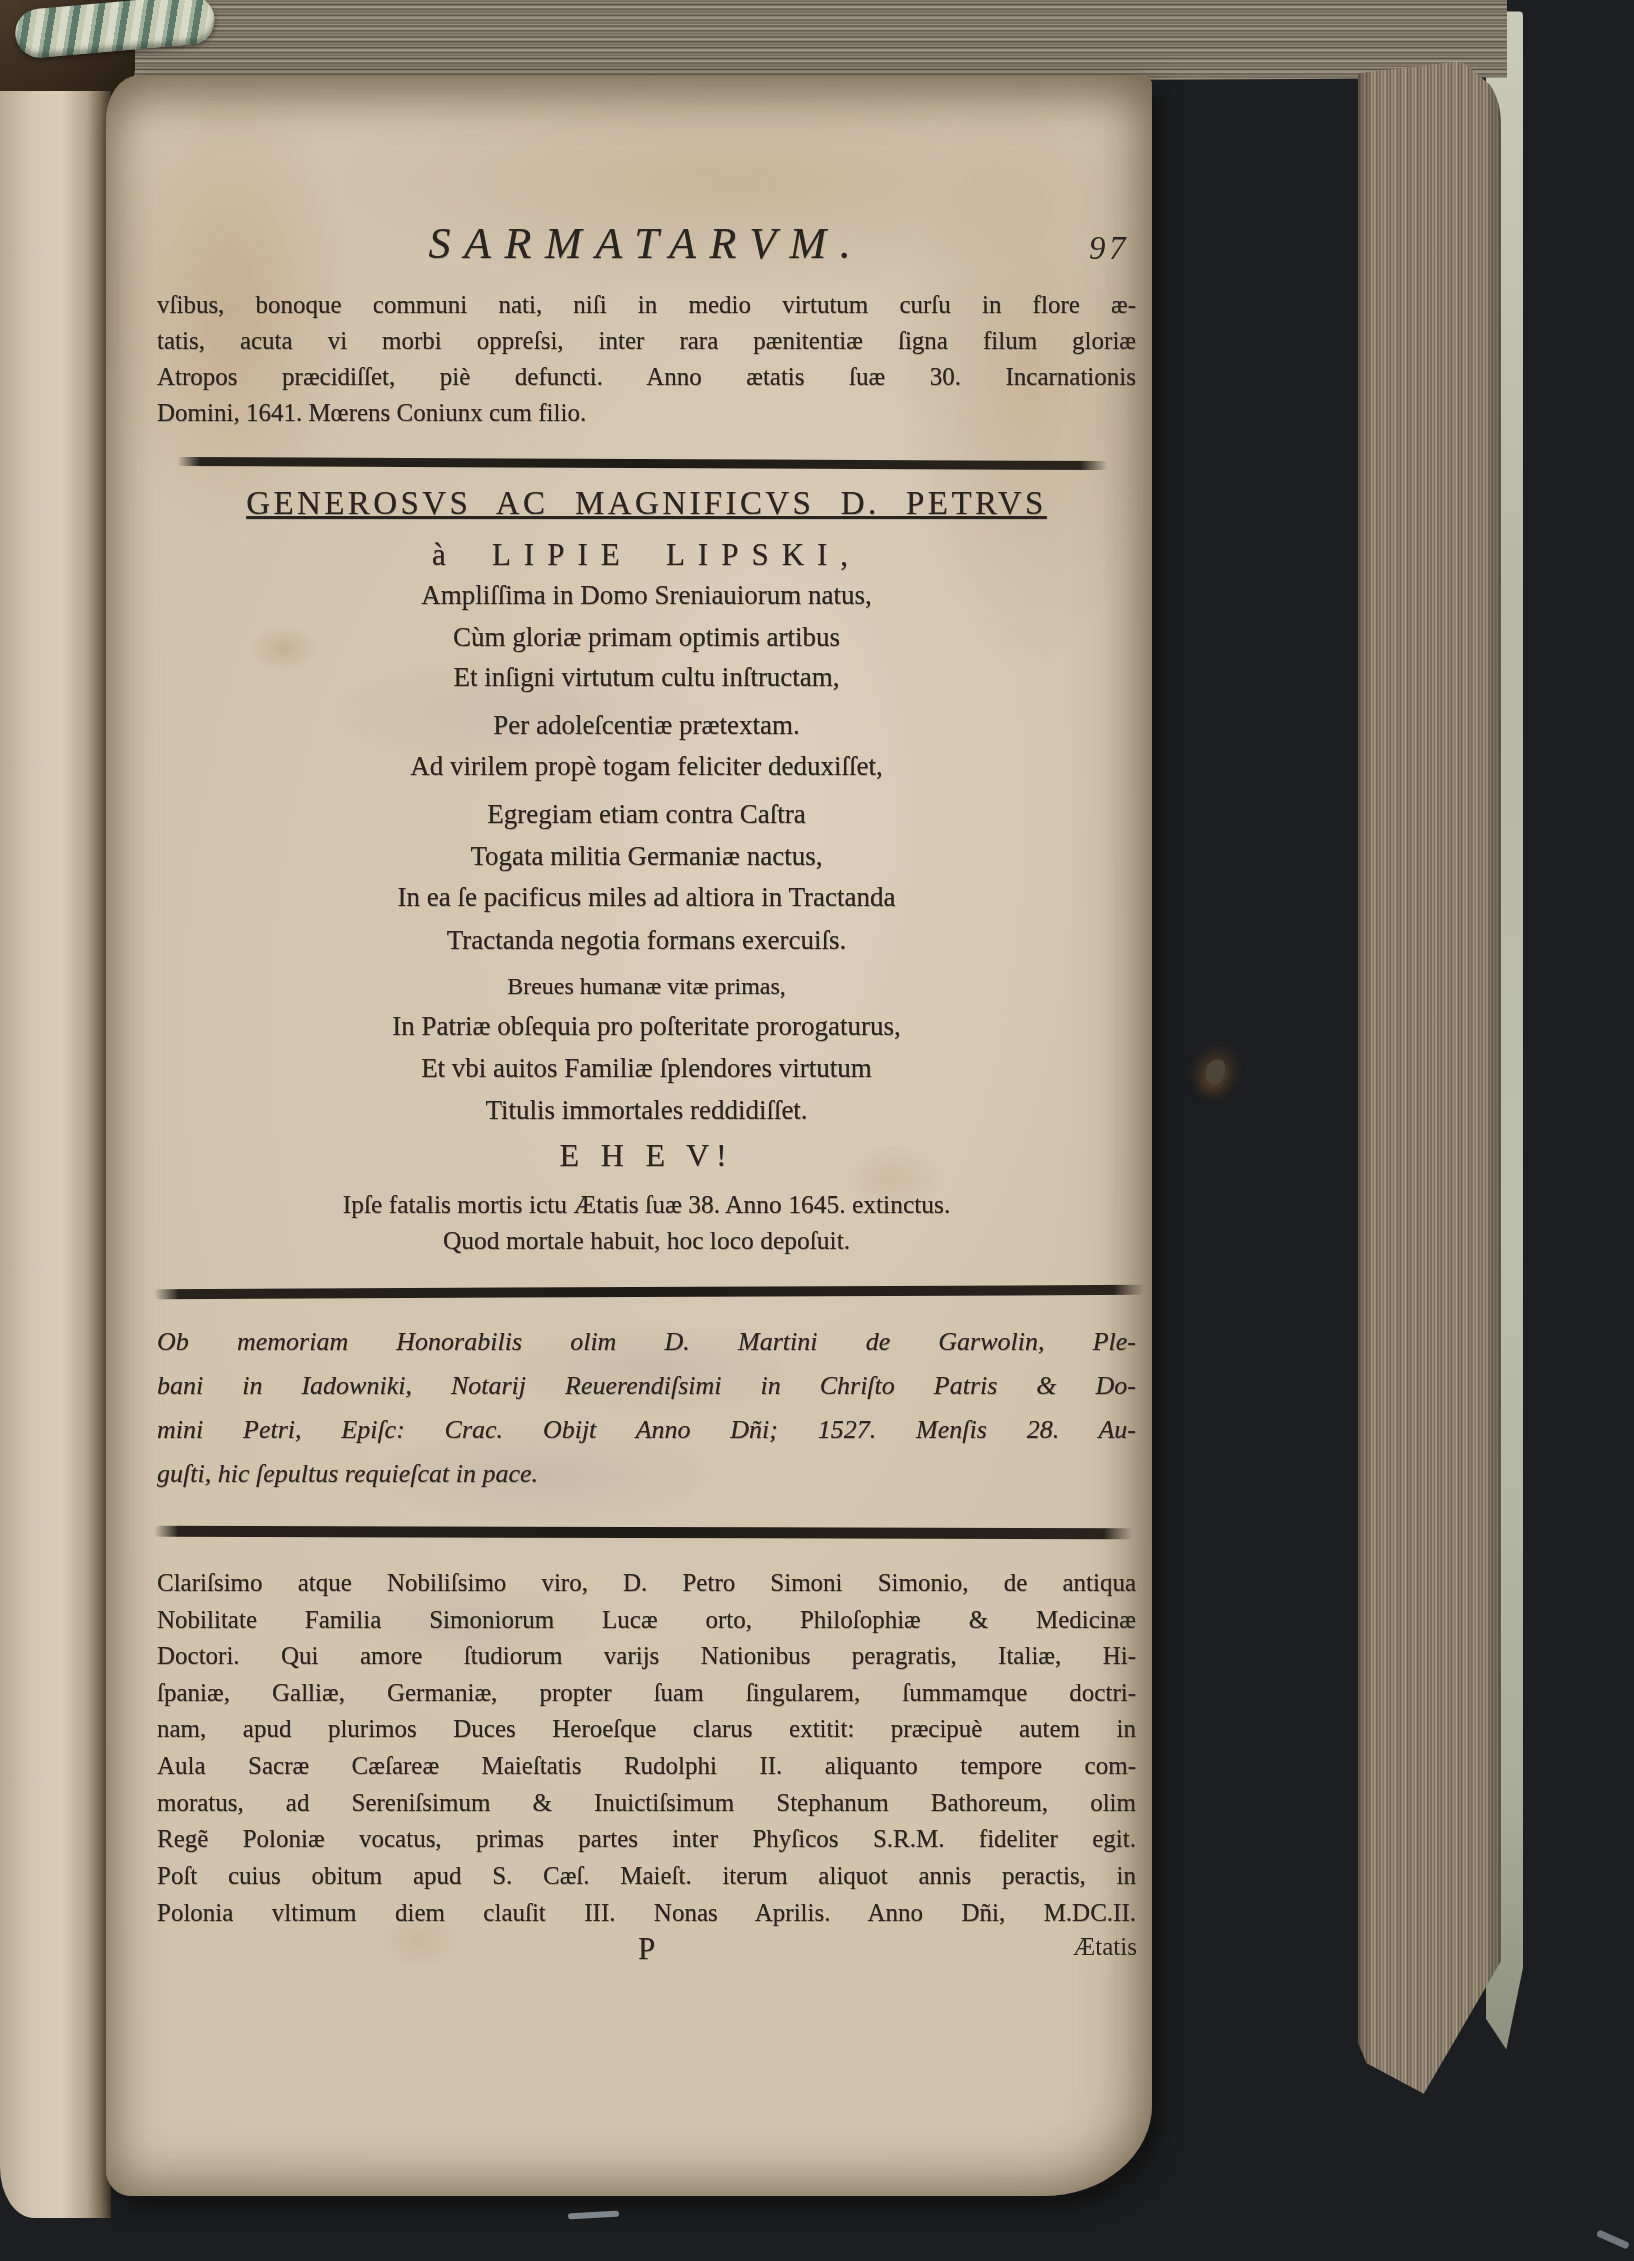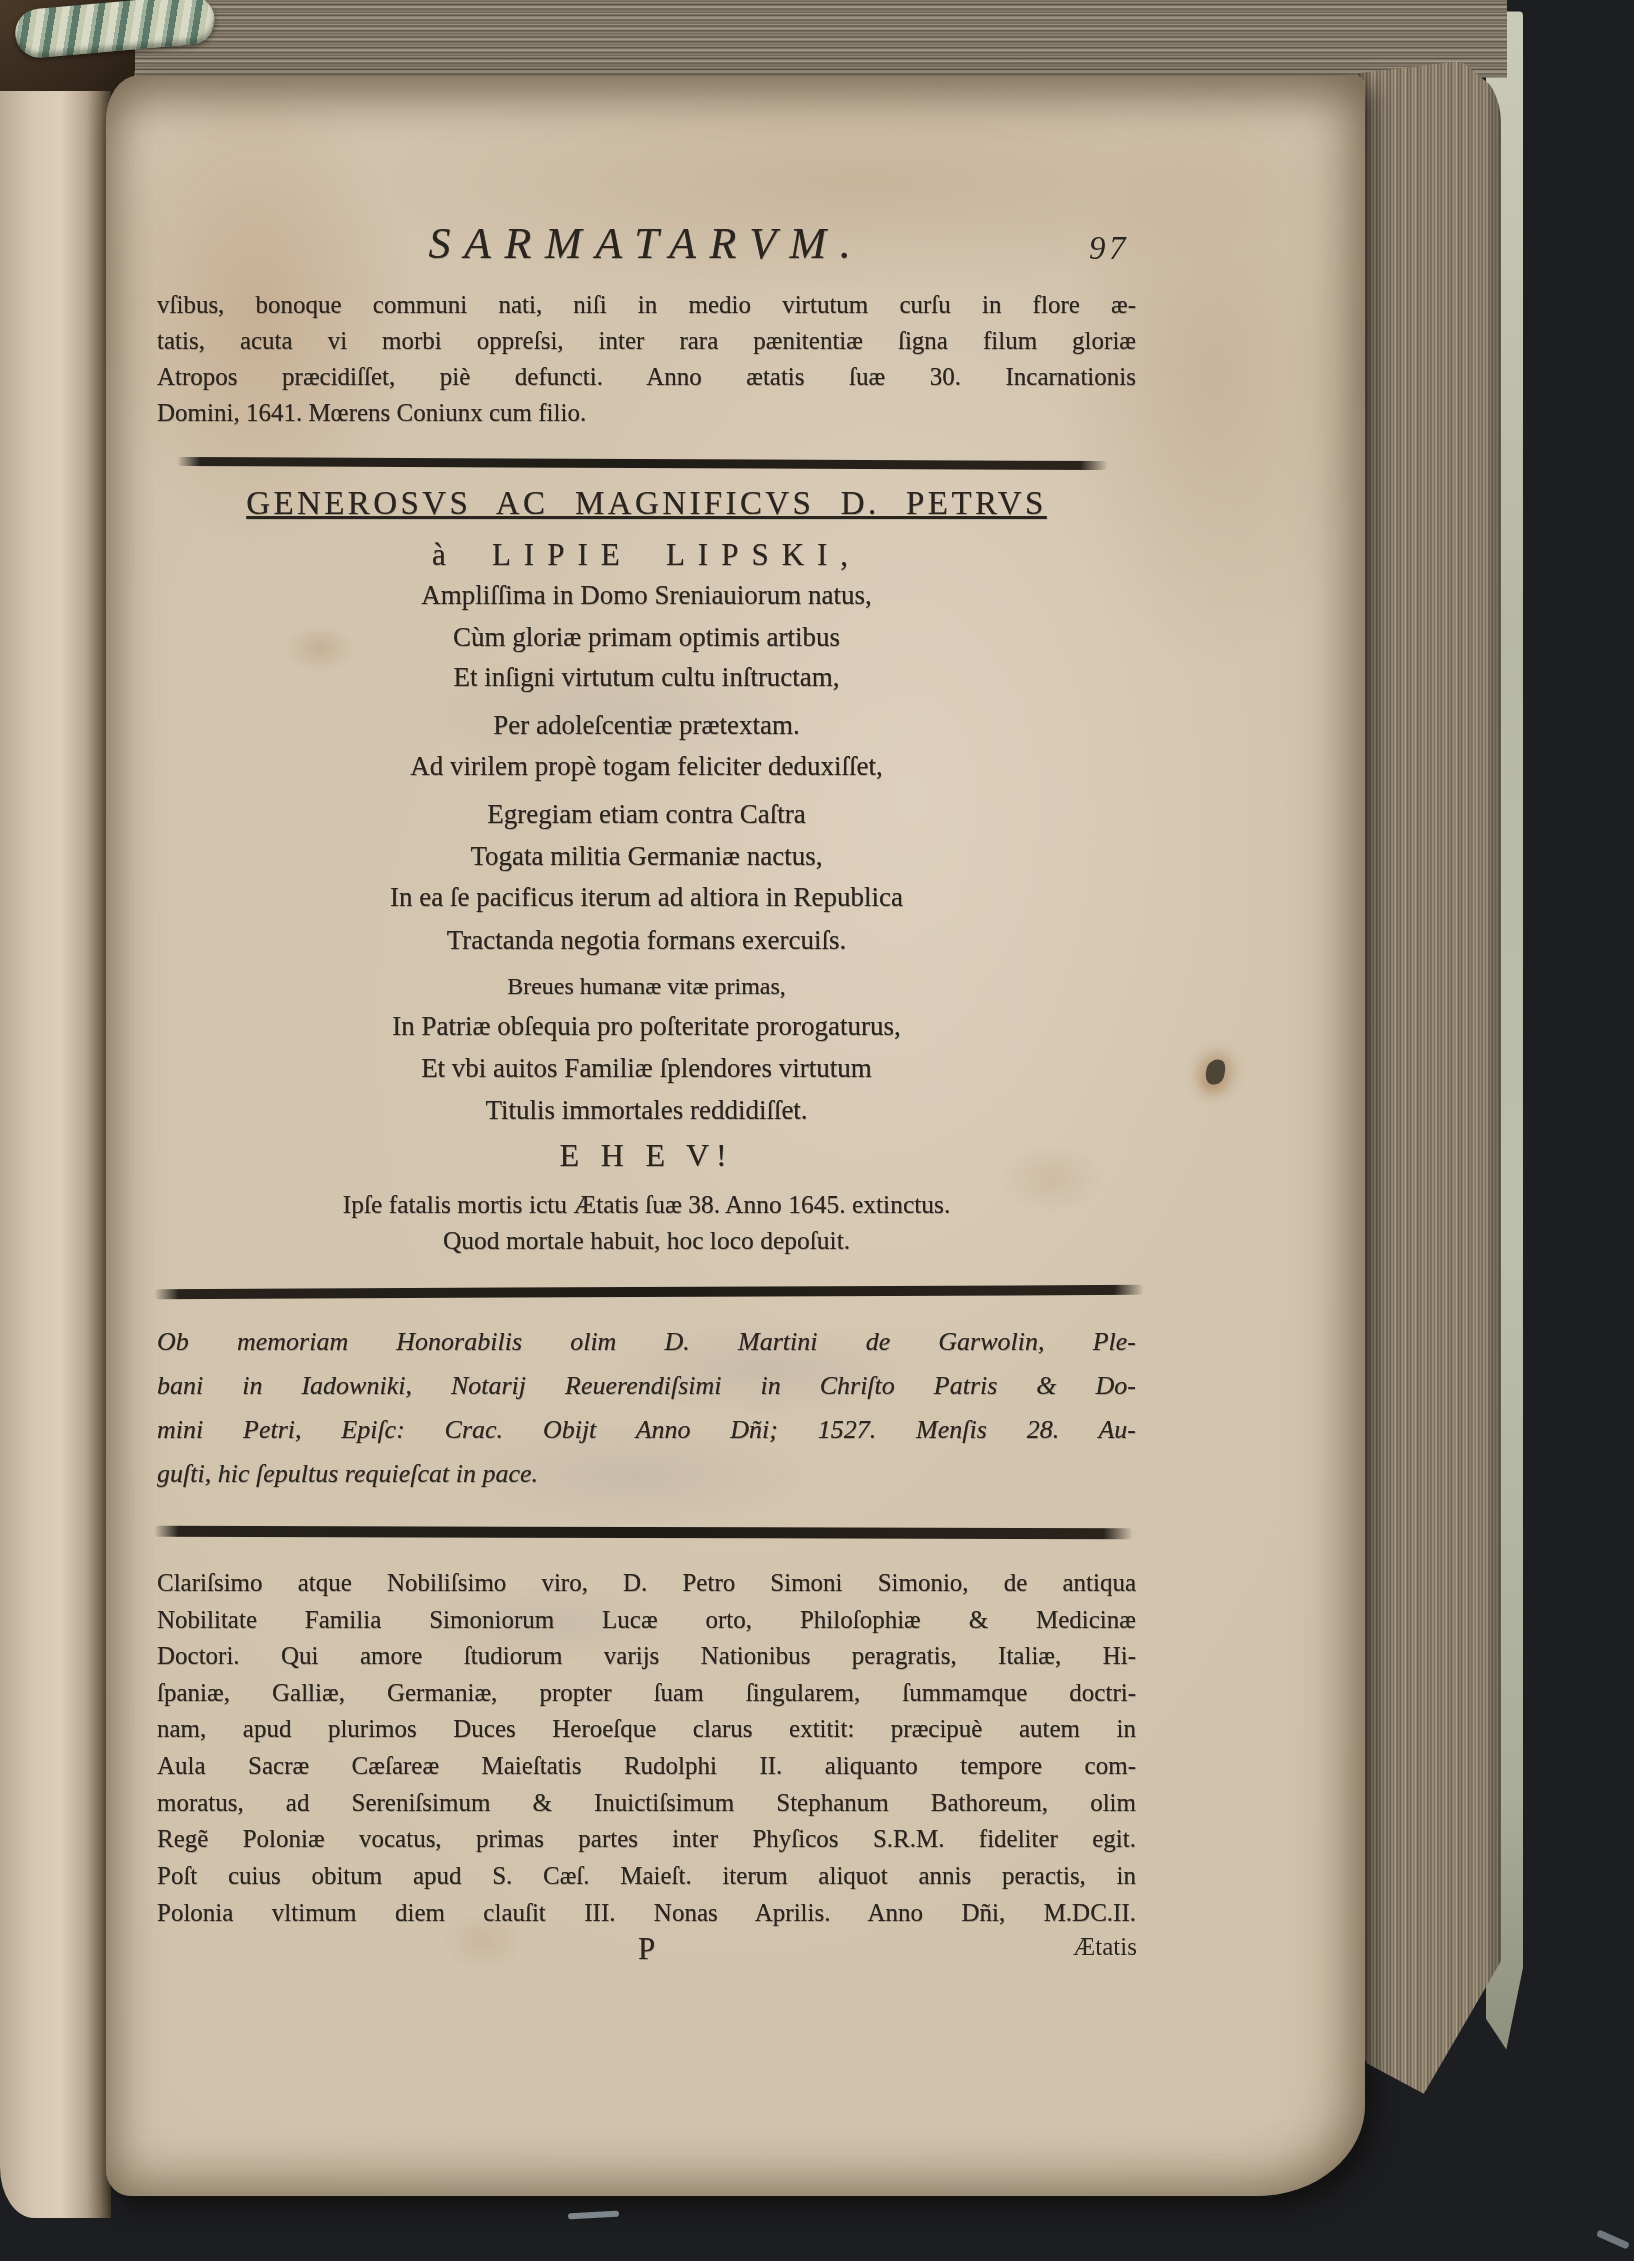--- a/index.html
+++ b/index.html
@@ -55,7 +55,7 @@
     border-bottom-left-radius:34px 51px;
   }
   .page{
-    position:absolute;left:106px;top:76px;width:1259px;height:2120px;
+    position:absolute;left:106px;top:76px;width:1046px;height:2120px;
     background:
       radial-gradient(closest-side at 64% 34%, rgba(255,248,236,.20), rgba(255,248,236,0) 85%),
       radial-gradient(140% 120% at 50% 45%, #d6c7b2 0%, #d0c1ab 55%, #c0af97 85%, #ac9a80 100%);

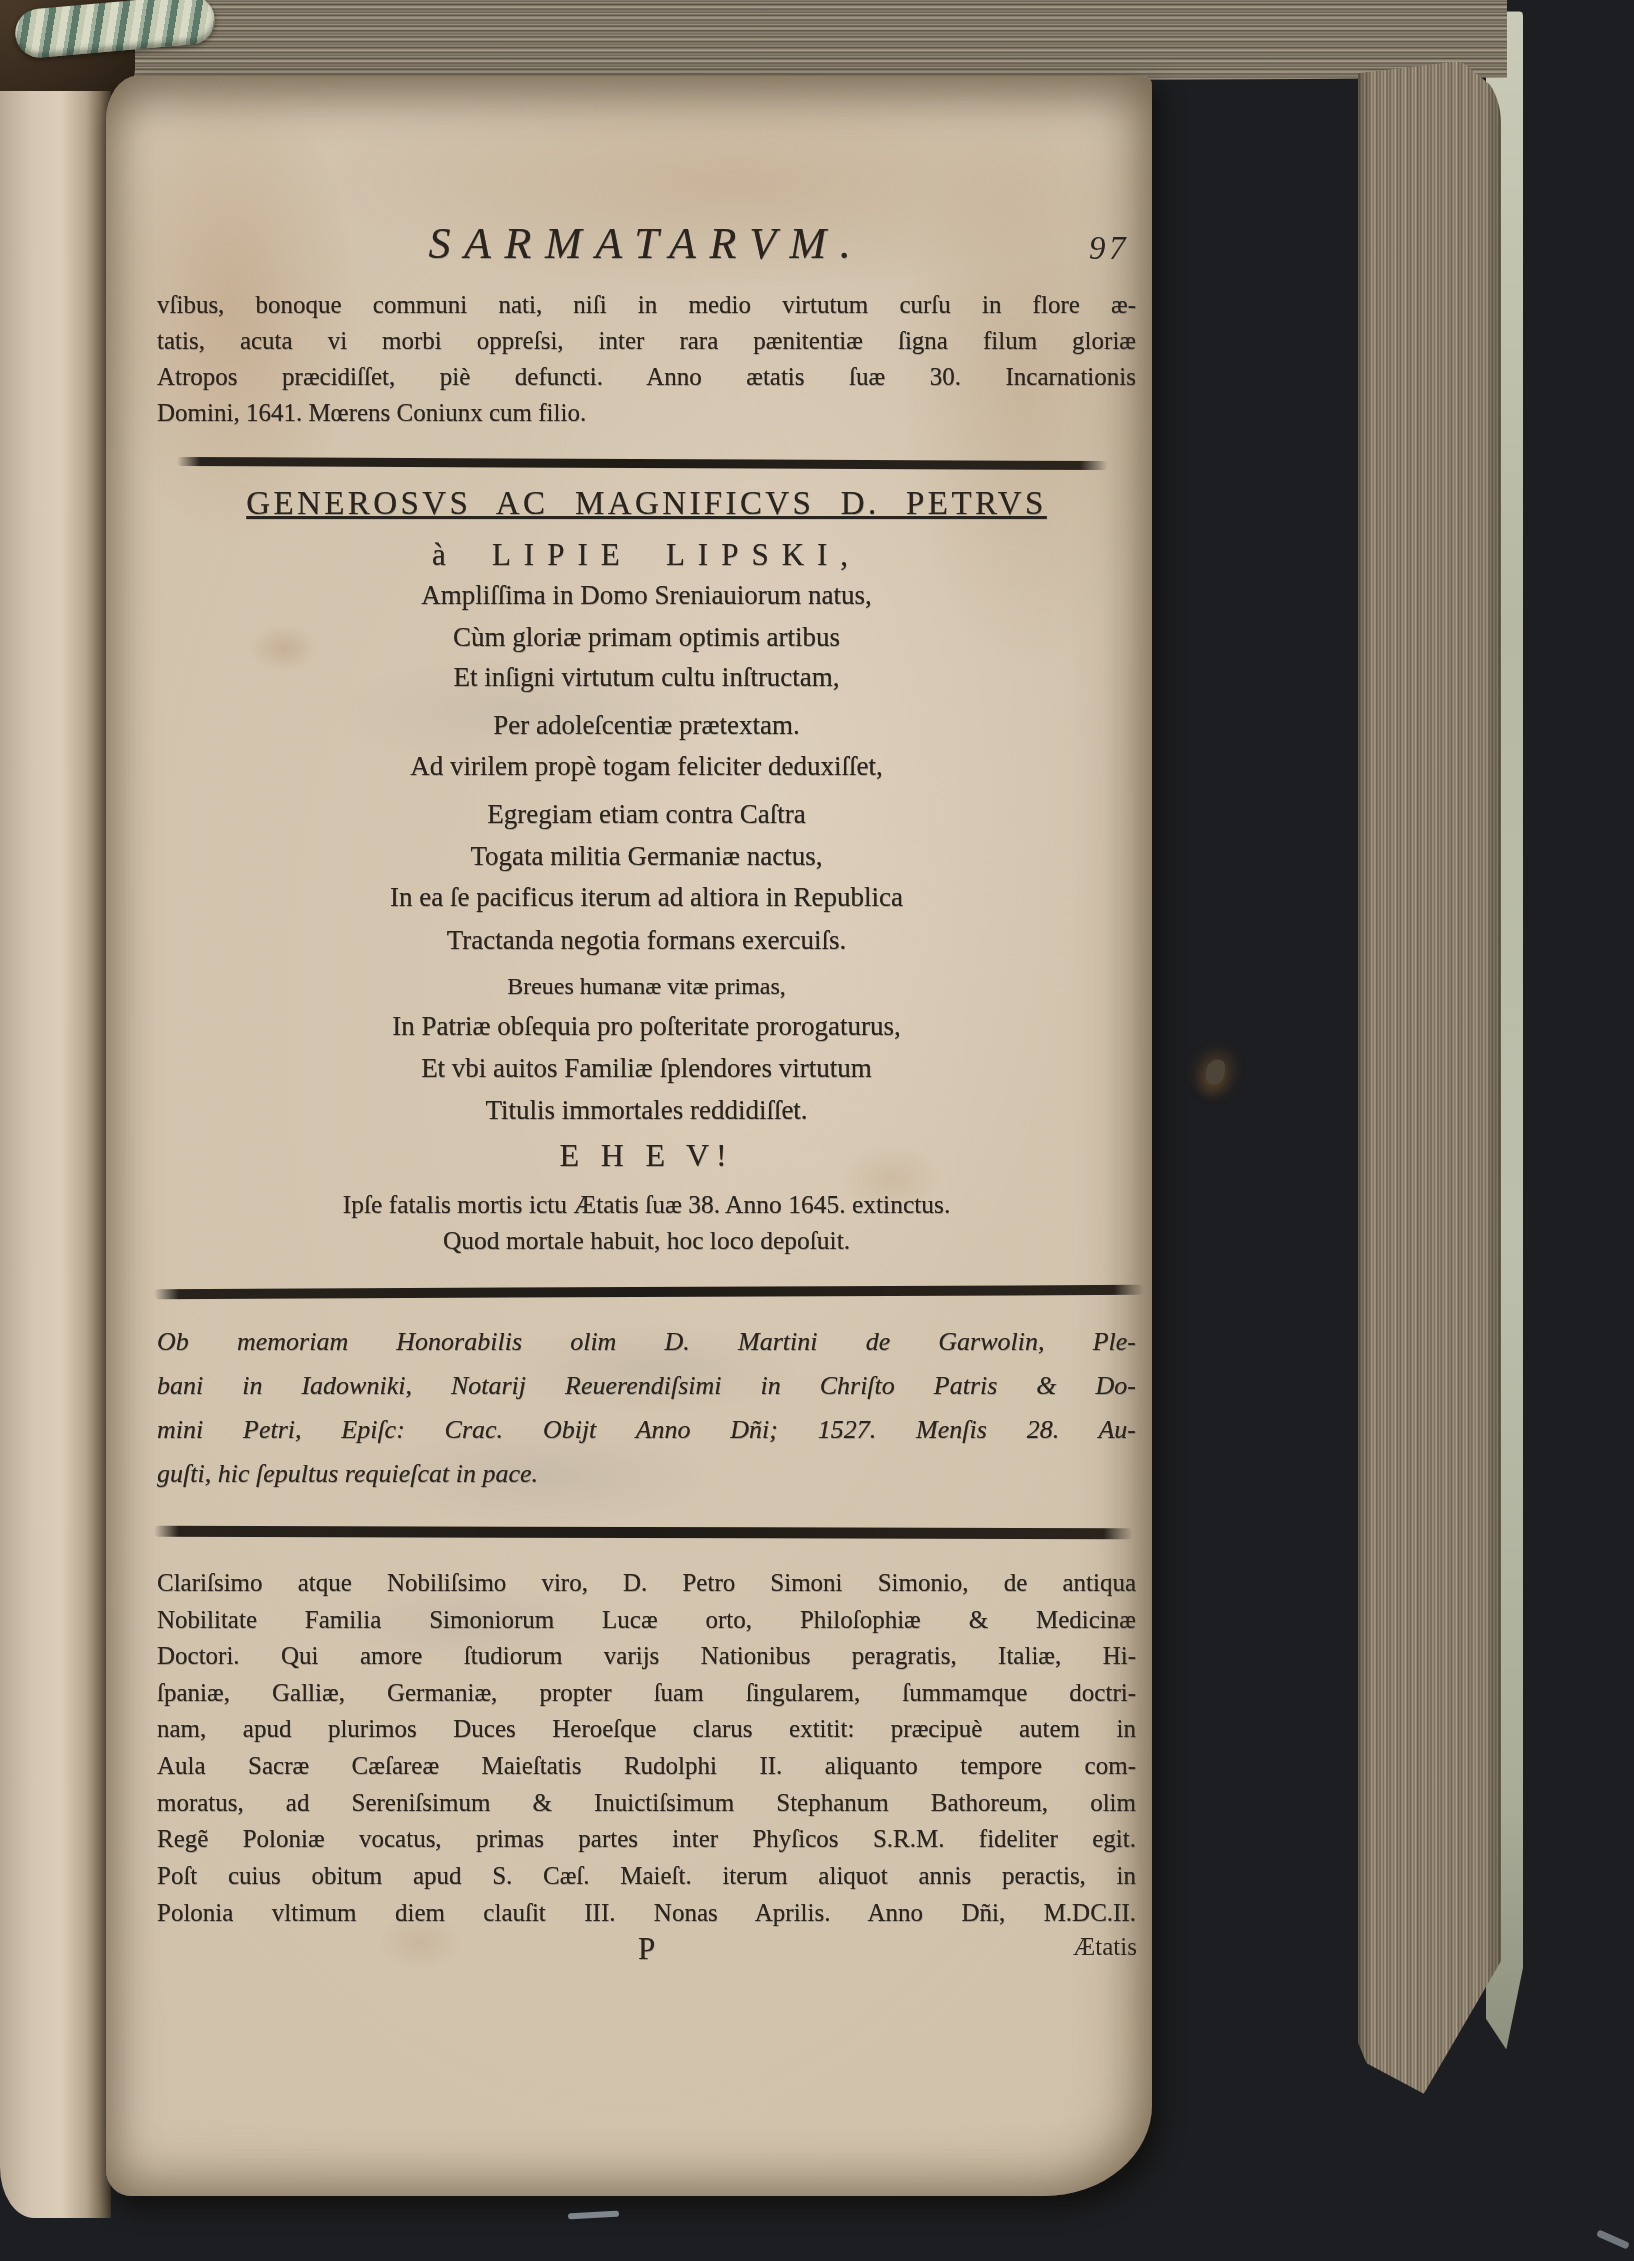--- a/index.html
+++ b/index.html
@@ -143,7 +143,7 @@
   <div class="t ctr ep" style="top:675px;">Ad virilem propè togam feliciter deduxiſſet,</div>
   <div class="t ctr ep" style="top:723px;">Egregiam etiam contra Caſtra</div>
   <div class="t ctr ep" style="top:765px;">Togata militia Germaniæ nactus,</div>
-  <div class="t ctr ep" style="top:806px;">In ea ſe pacificus iterum ad altiora in Republica</div>
+  <div class="t ctr ep" style="top:806px;">In ea ſe pacificus miles ad altiora in Tractanda</div>
   <div class="t ctr ep" style="top:849px;">Tractanda negotia formans exercuiſs.</div>
   <div class="t ctr epsm" style="top:897px;">Breues humanæ vitæ primas,</div>
   <div class="t ctr ep" style="top:935px;">In Patriæ obſequia pro poſteritate prorogaturus,</div>

